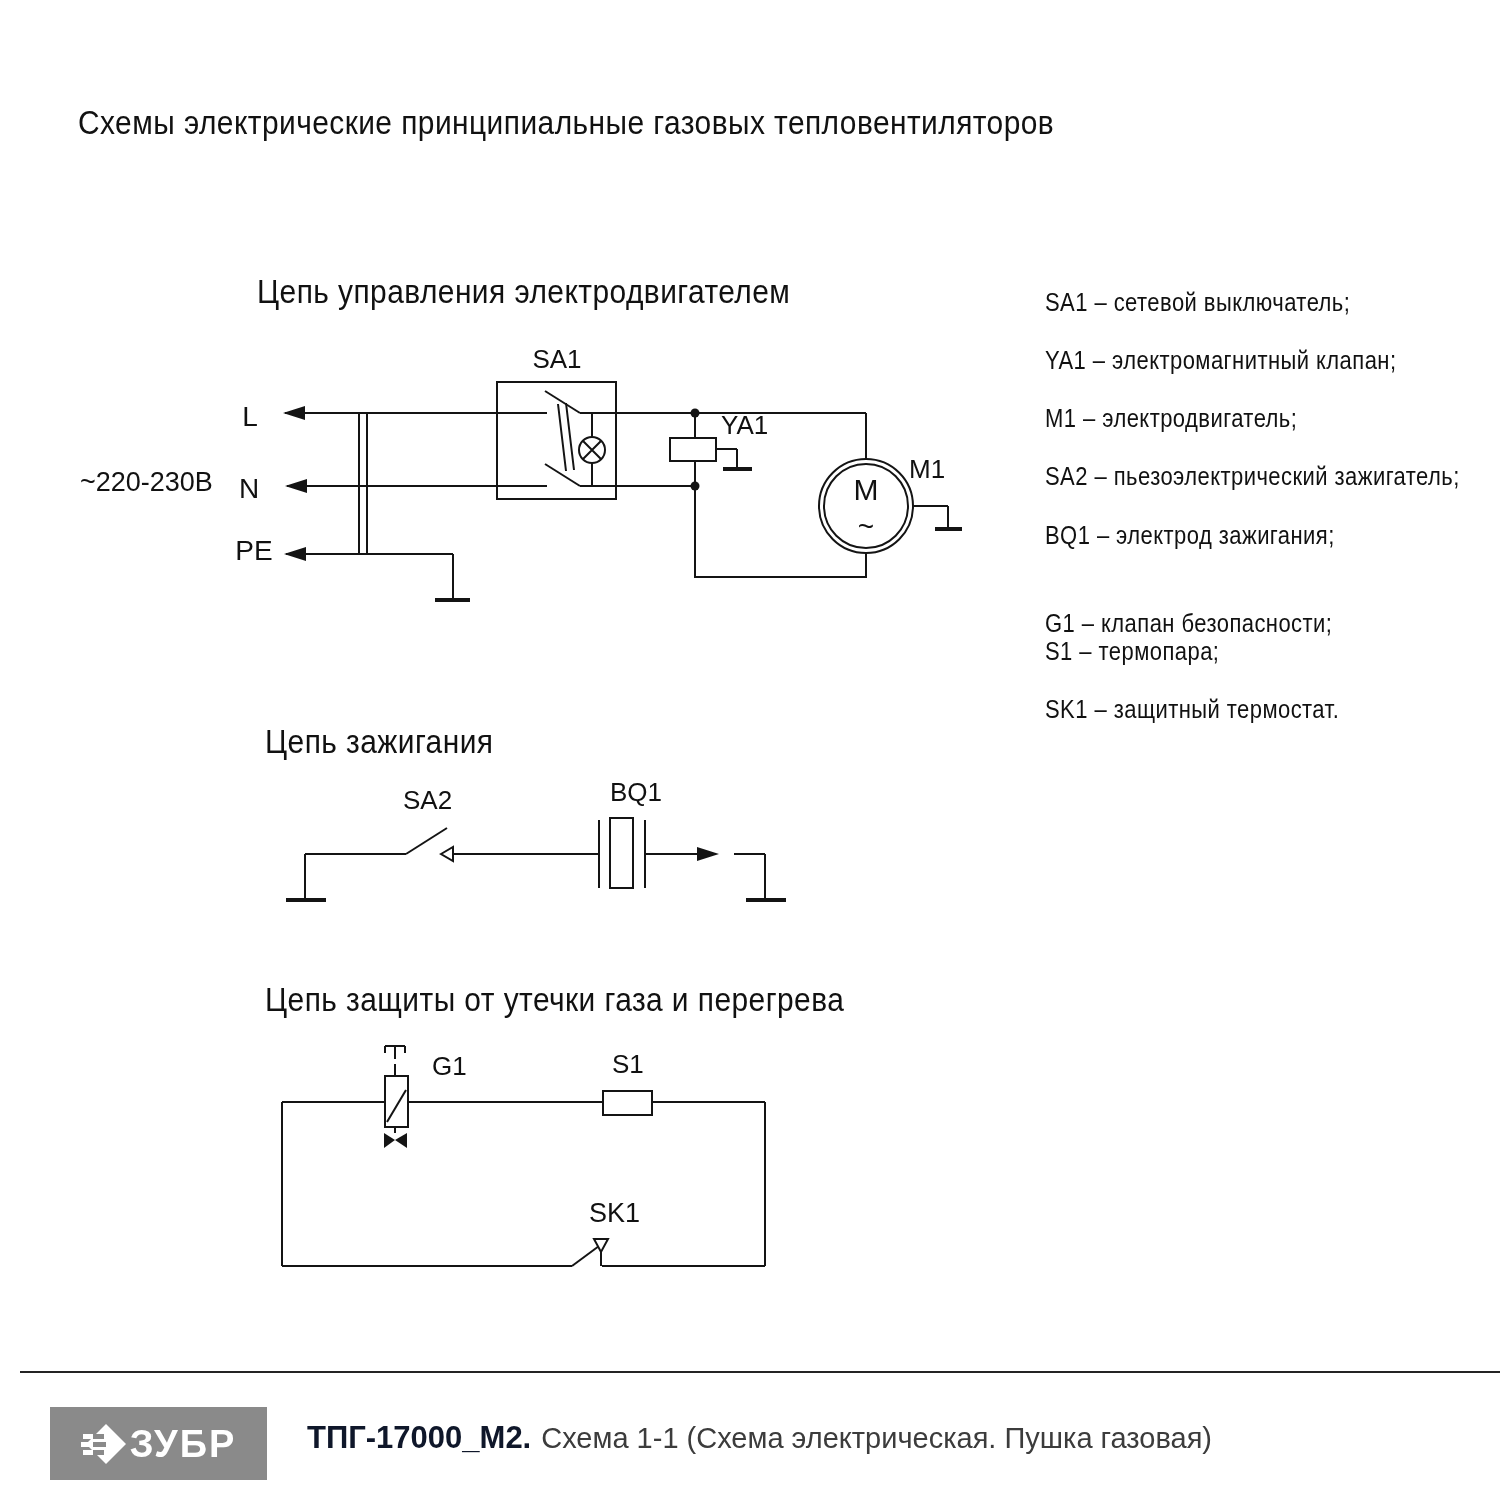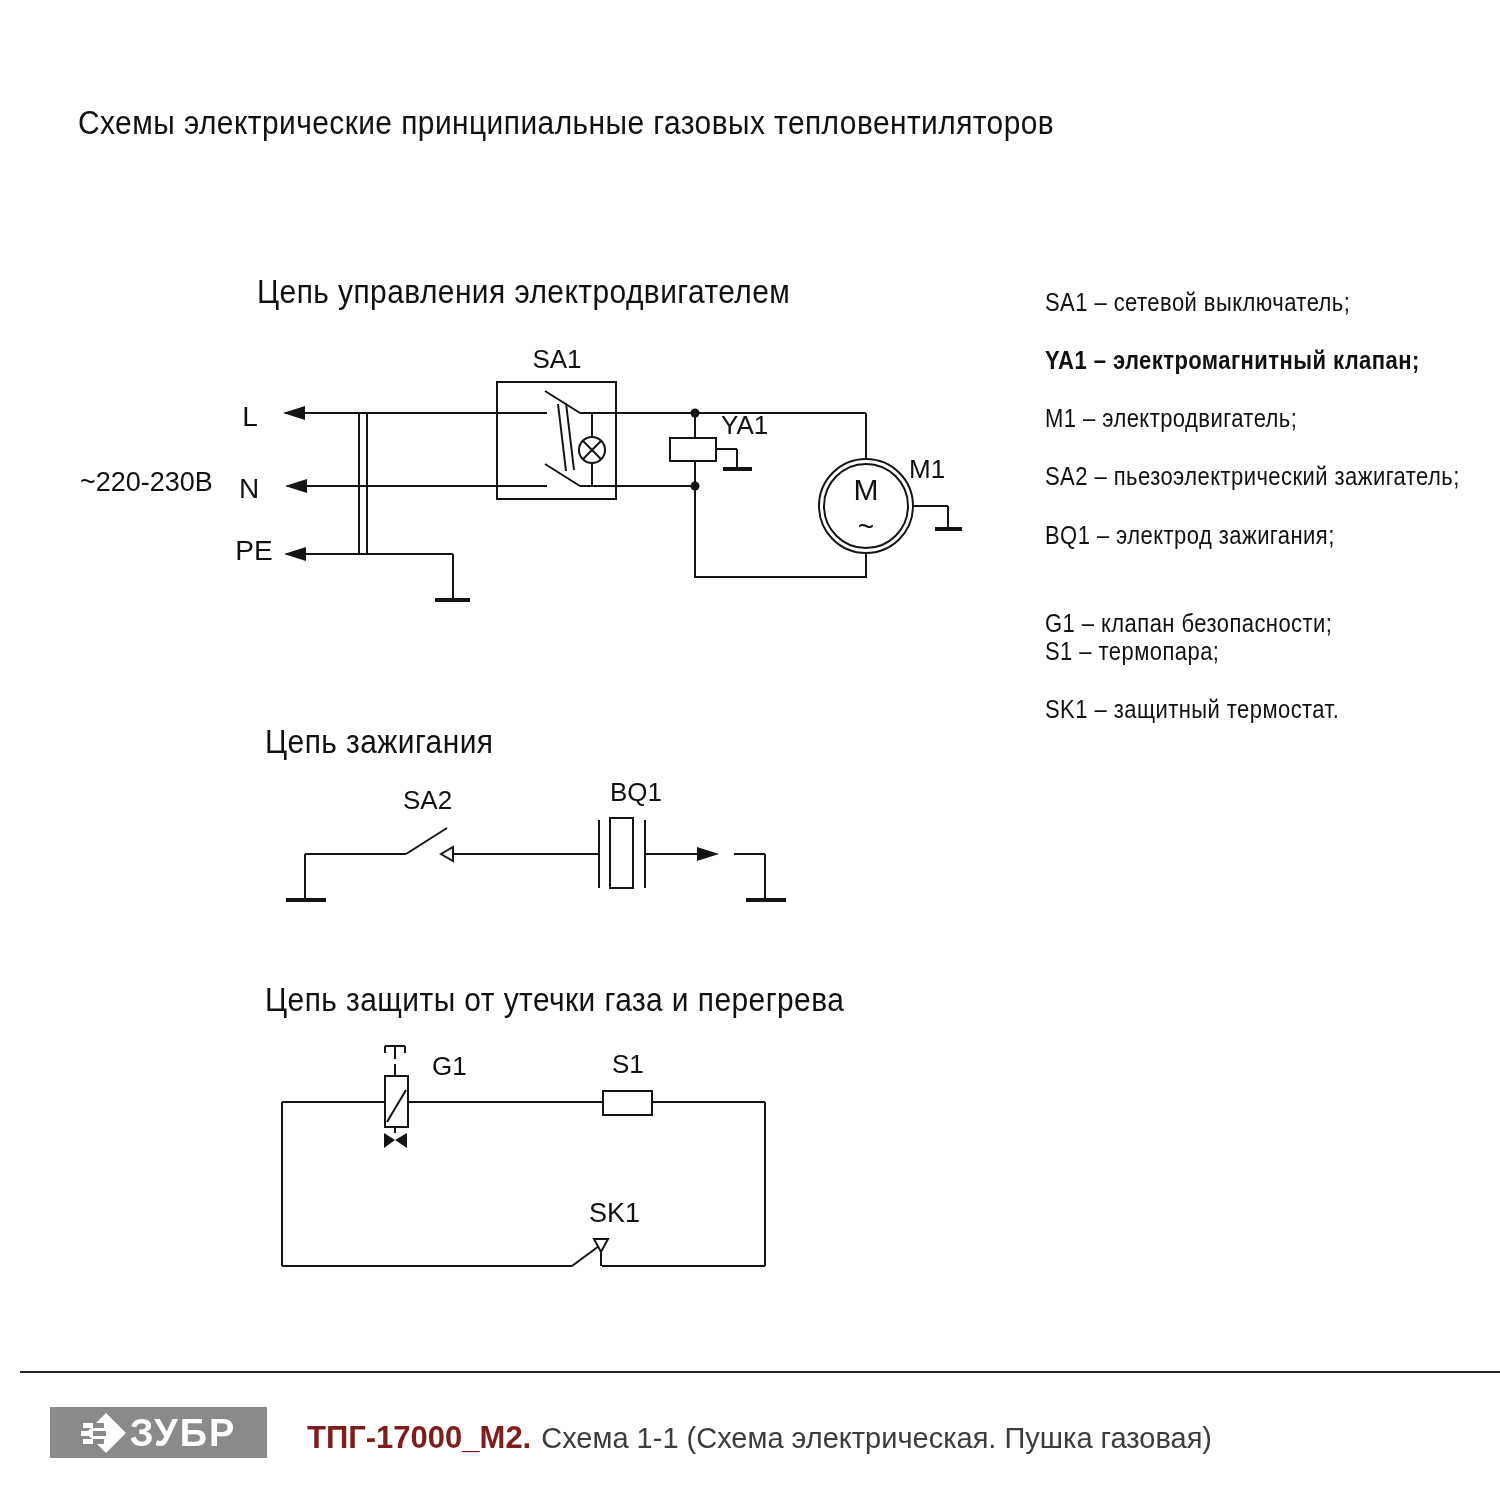--- a/index.html
+++ b/index.html
@@ -140,7 +140,7 @@
 
   <div>
     <div class="legend-row" style="top:288px;text-decoration:underline;"><span class="cond">SA1 – сетевой выключатель;</span></div>
-    <div class="legend-row" style="top:346px;font-weight:bold;"><span class="cond">YA1 – электромагнитный клапан;</span></div>
+    <div class="legend-row" style="top:346px;"><span class="cond">YA1 – электромагнитный клапан;</span></div>
     <div class="legend-row" style="top:404px;"><span class="cond">M1 – электродвигатель;</span></div>
     <div class="legend-row" style="top:462px;"><span class="cond">SA2 – пьезоэлектрический зажигатель;</span></div>
     <div class="legend-row" style="top:521px;"><span class="cond">BQ1 – электрод зажигания;</span></div>

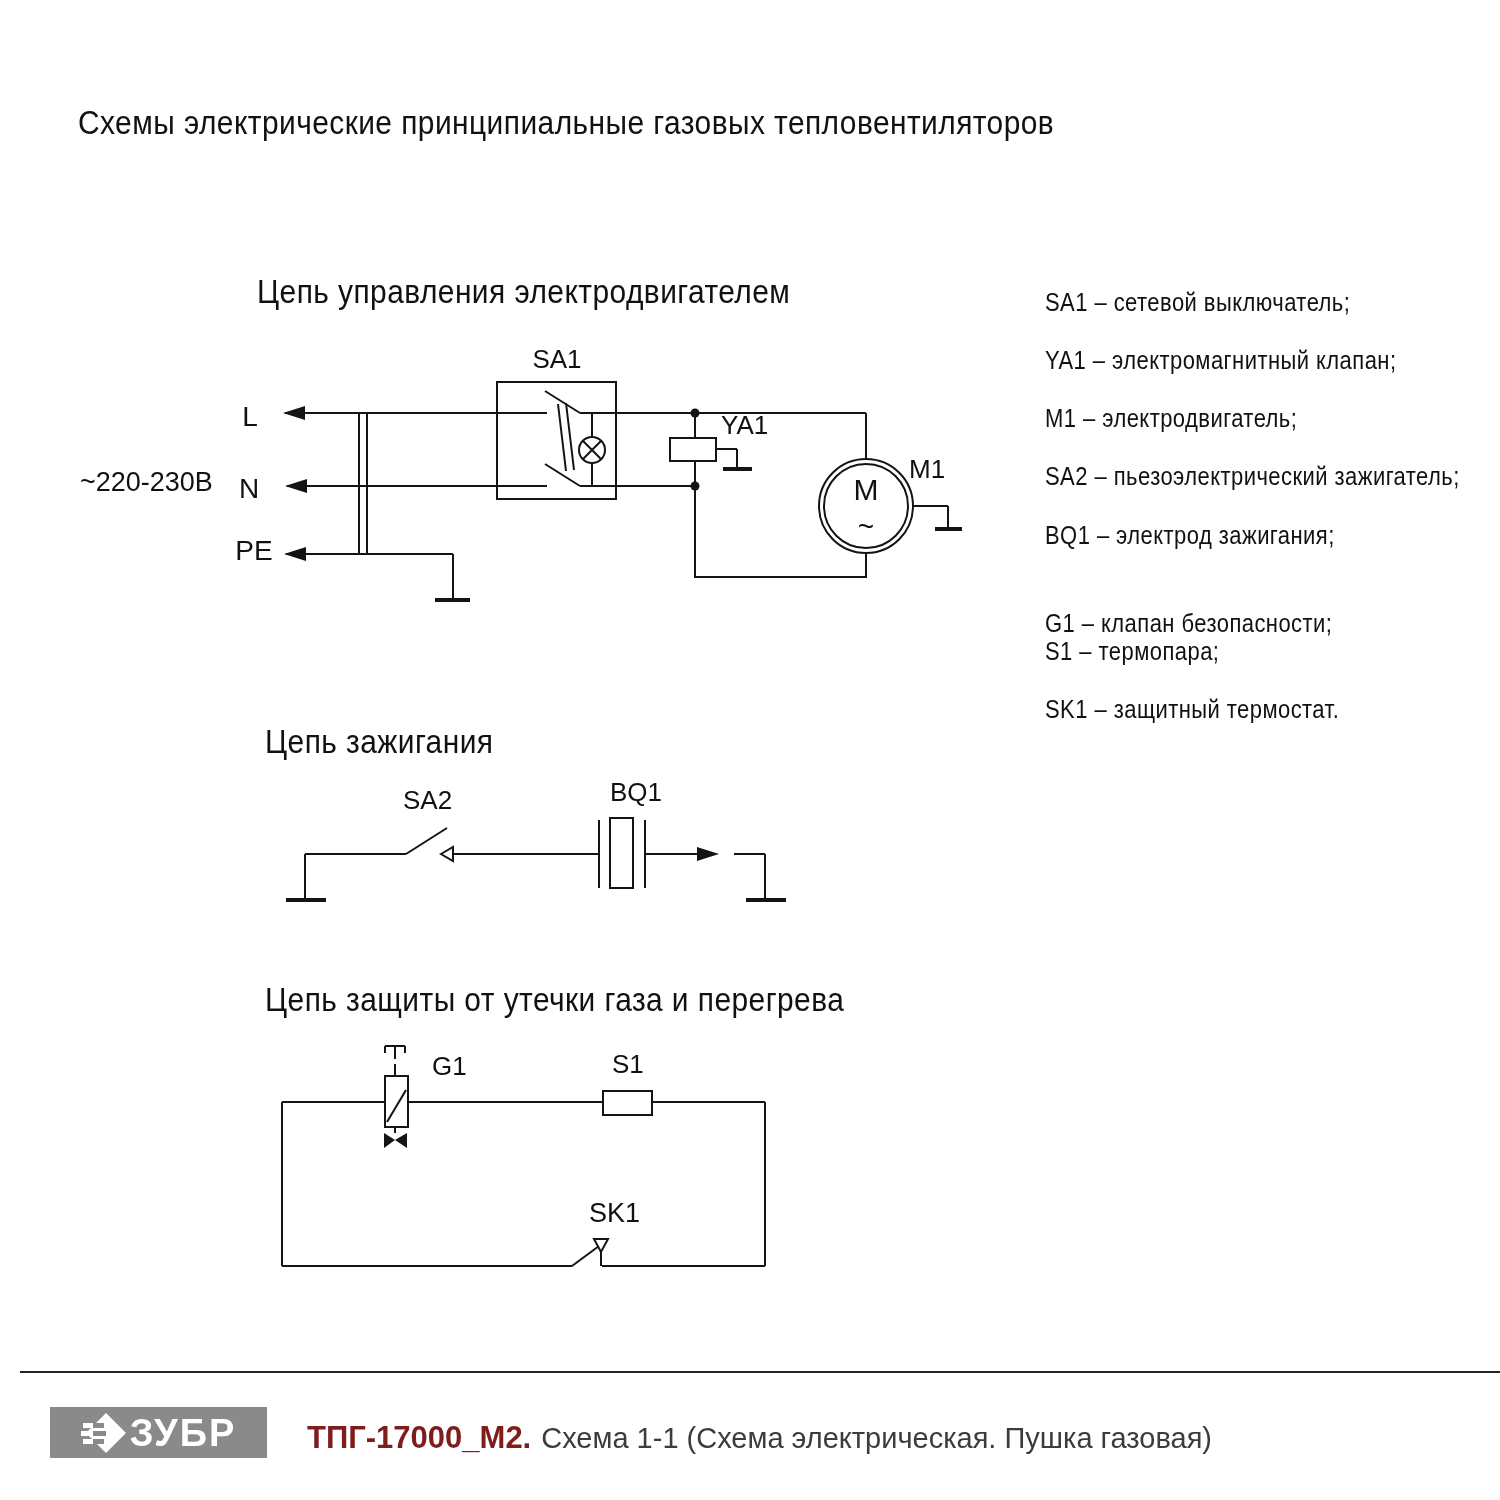--- a/index.html
+++ b/index.html
@@ -20,7 +20,7 @@
   svg .fillshape{fill:var(--line);stroke:none;}
   svg .openshape{fill:#ffffff;stroke:var(--line);stroke-width:2;}
   .divider{position:absolute;left:0;top:1371px;width:1500px;height:2px;background:#242424;}
-  .logo-box{position:absolute;left:30px;top:1407px;width:217px;height:51px;
+  .logo-box{position:absolute;left:30px;top:1407px;width:217px;height:73px;
             background:var(--logo-gray);display:flex;align-items:center;justify-content:center;gap:3px;}
   .logo-text{color:#ffffff;font-size:38px;font-weight:bold;letter-spacing:2px;line-height:1;}
   .footer-line{position:absolute;left:287px;top:1420px;width:1100px;font-size:29px;

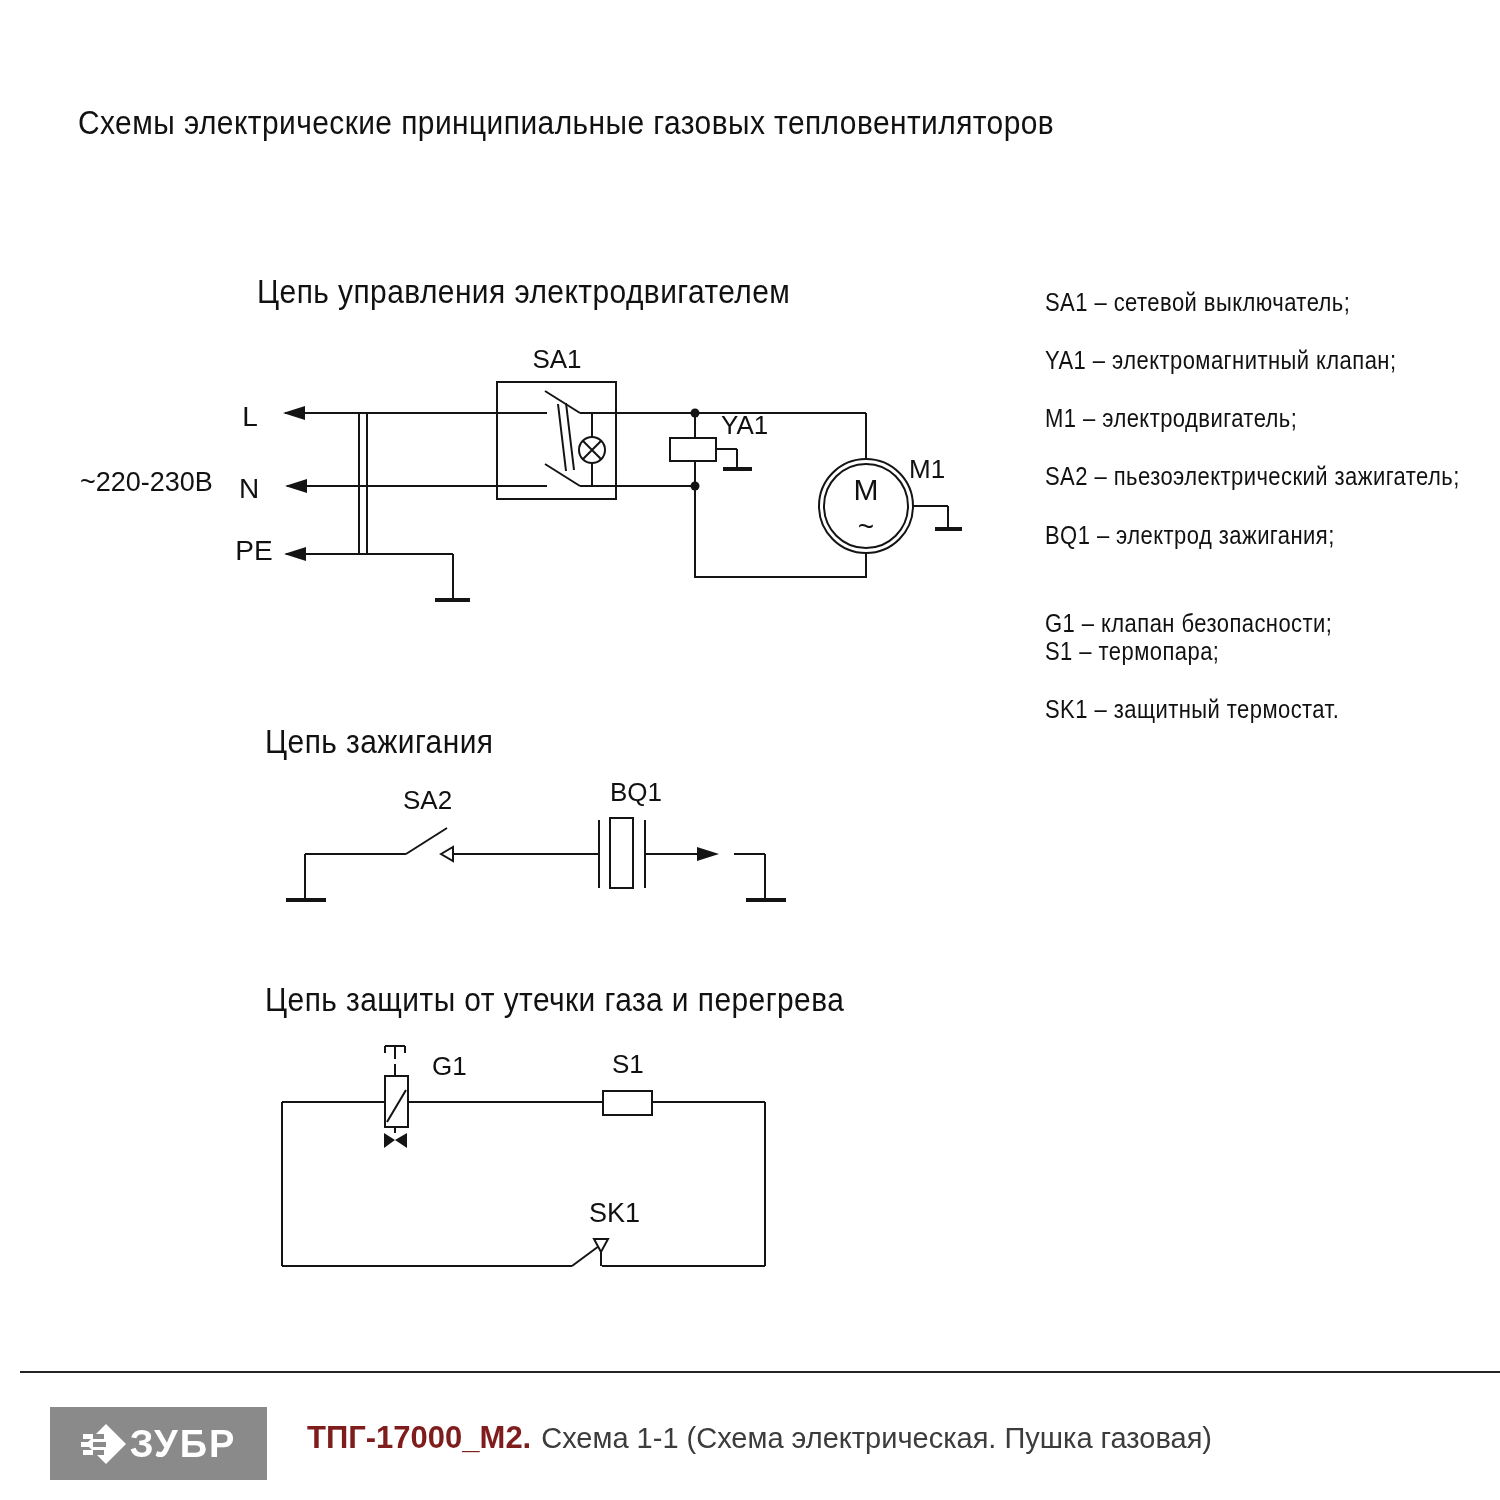--- a/index.html
+++ b/index.html
@@ -25,7 +25,7 @@
   .logo-text{color:#ffffff;font-size:38px;font-weight:bold;letter-spacing:2px;line-height:1;}
   .footer-line{position:absolute;left:287px;top:1420px;width:1100px;font-size:29px;
                white-space:nowrap;color:var(--caption);}
-  .footer-model{font-weight:bold;font-size:31px;color:#7f1d1d;margin-right:10px;}
+  .footer-model{font-weight:bold;font-size:31px;color:#0f172a;margin-right:10px;}
 </style>
 </head>
 <body>

